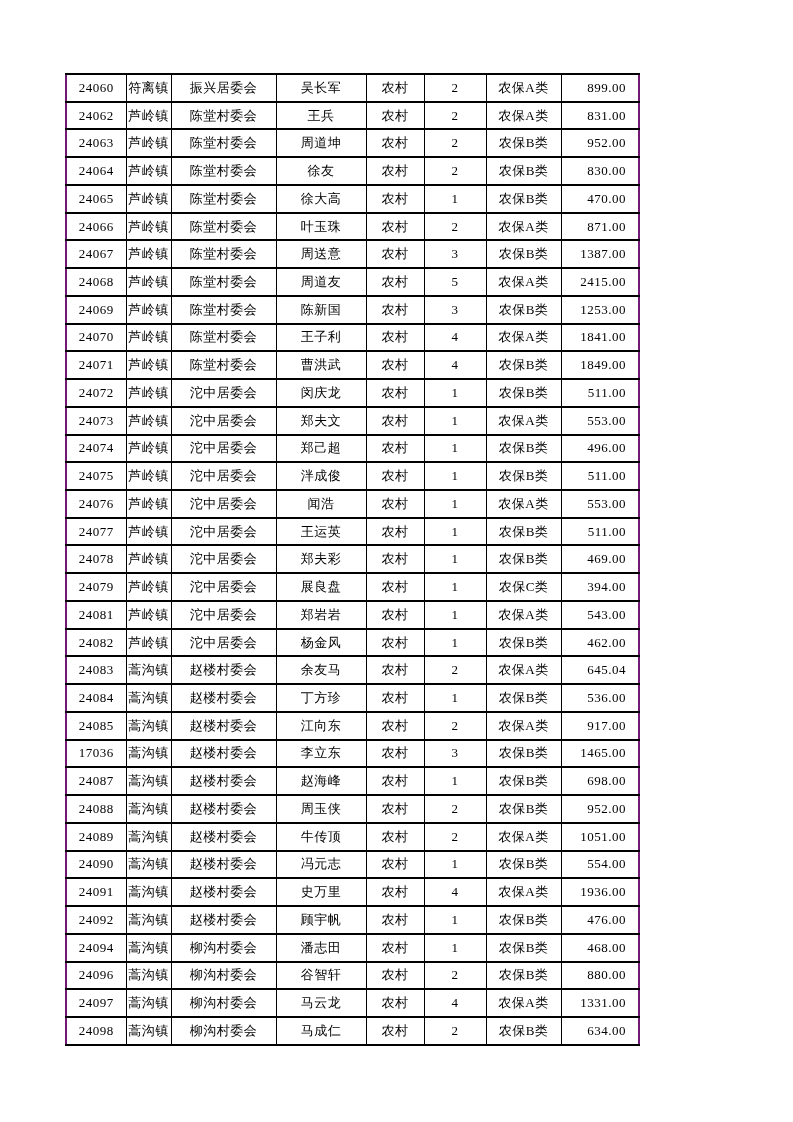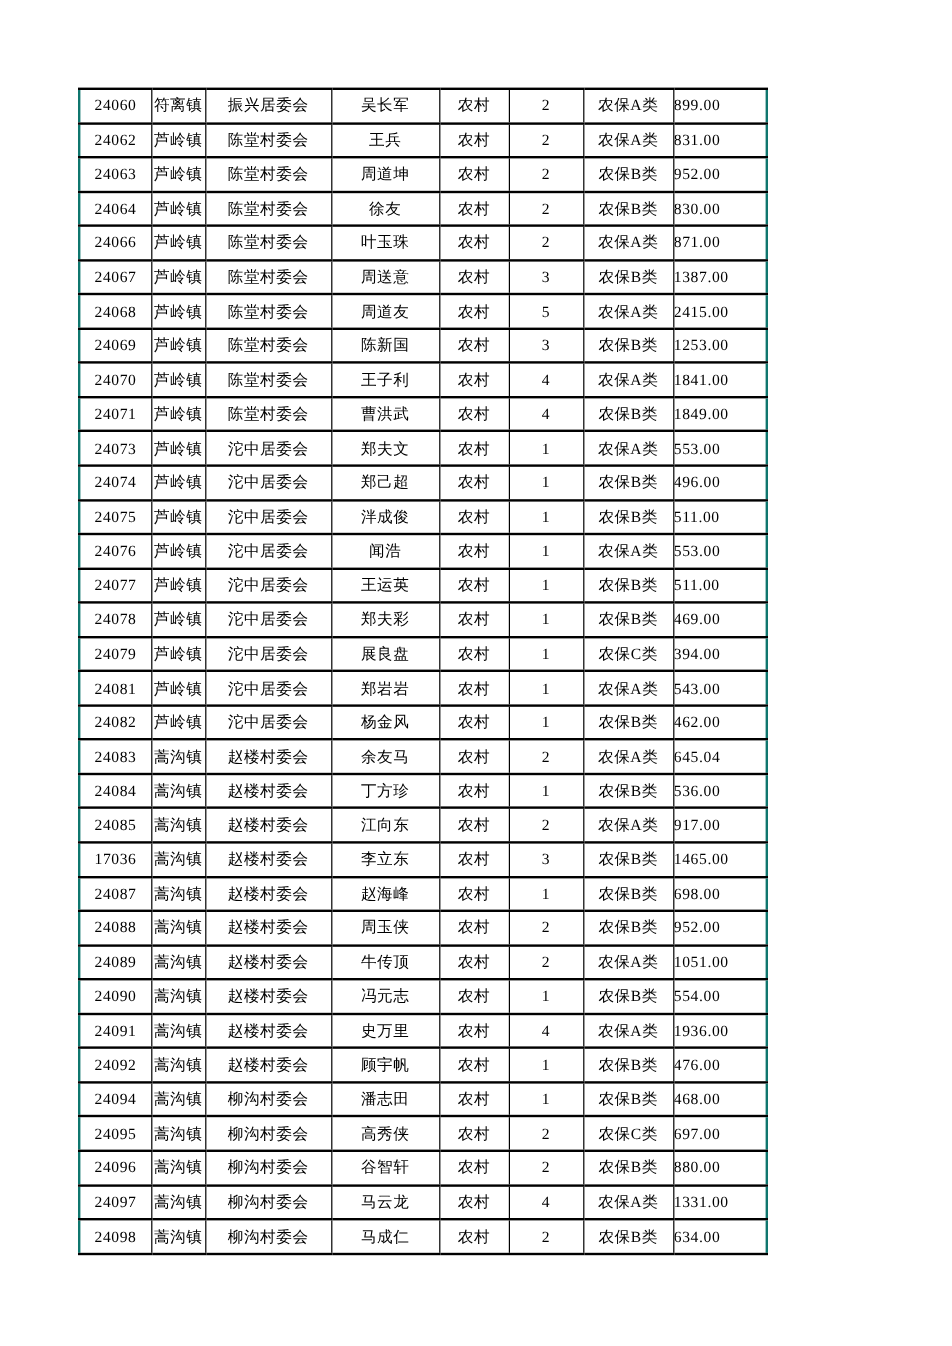--- a/index.html
+++ b/index.html
@@ -22,7 +22,7 @@
     height: 973px;
     border-collapse: collapse;
     table-layout: fixed;
-    border: 2px solid #0f766e;
+    border: 2px solid #701a75;
   }
   .sheet-table td {
     border-left: 1px solid #000000;

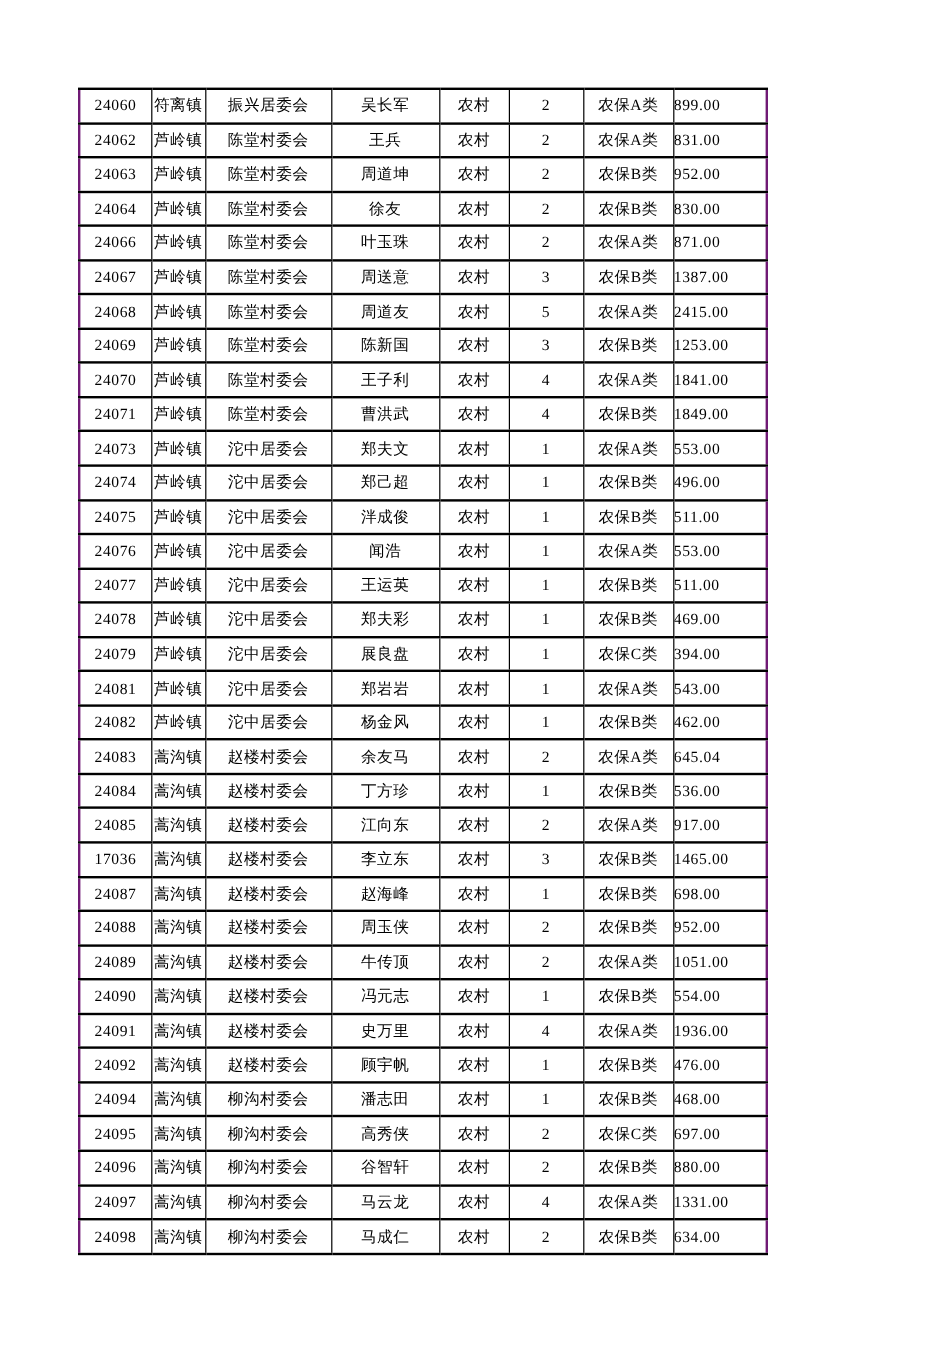--- a/index.html
+++ b/index.html
@@ -38,7 +38,7 @@
     letter-spacing: 0.5px;
   }
   .sheet-table td.col-7 {
-    text-align: left;
+    text-align: right;
     padding-right: 12px;
   }
 </style>

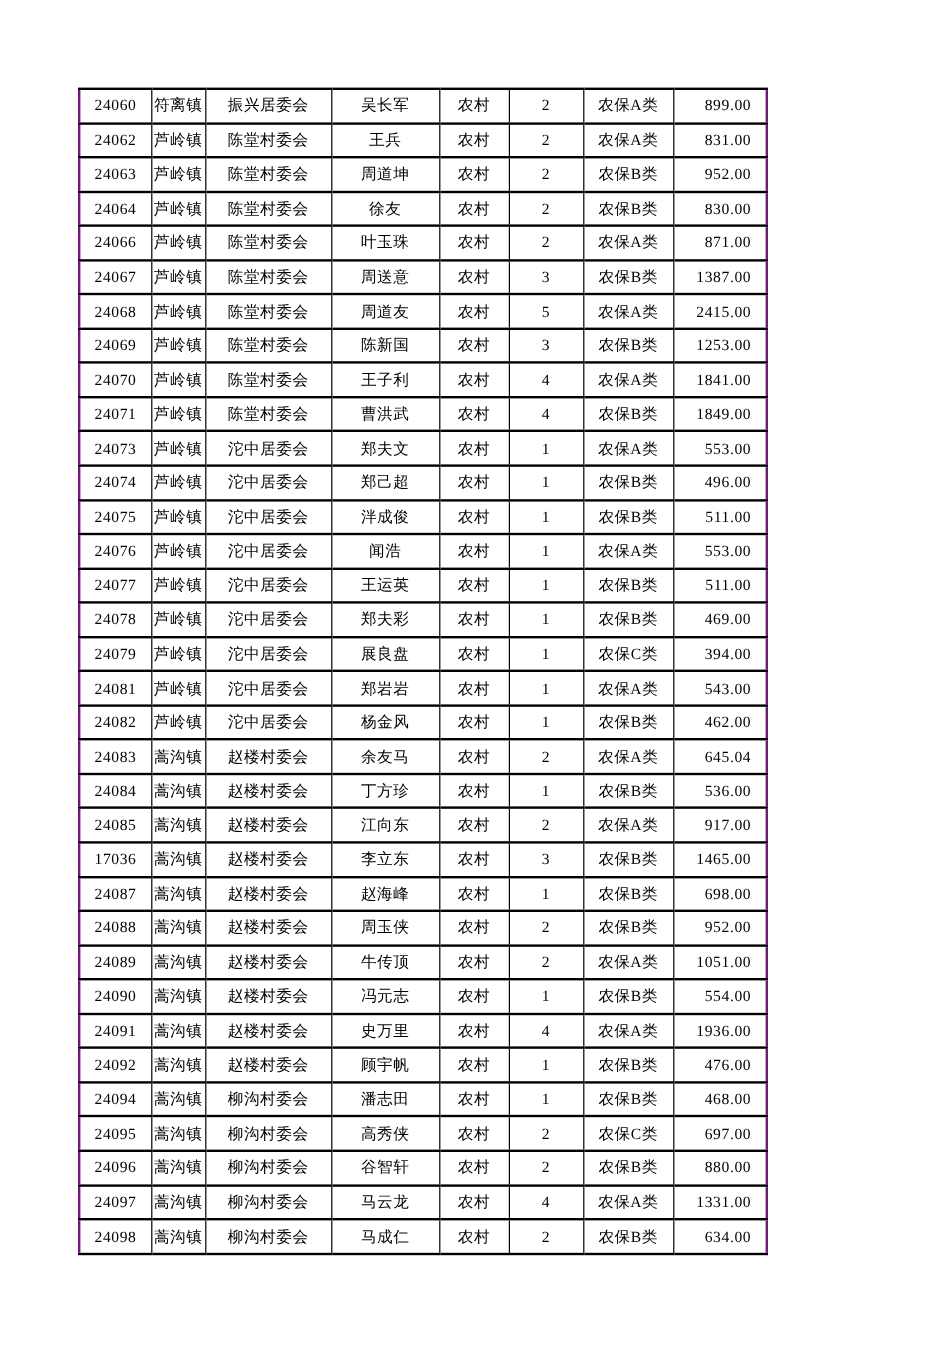--- a/index.html
+++ b/index.html
@@ -98,6 +98,16 @@
         <td class="col-7">830.00</td>
       </tr>
       <tr>
+        <td class="col-0">24065</td>
+        <td class="col-1">芦岭镇</td>
+        <td class="col-2">陈堂村委会</td>
+        <td class="col-3">徐大高</td>
+        <td class="col-4">农村</td>
+        <td class="col-5">1</td>
+        <td class="col-6">农保B类</td>
+        <td class="col-7">470.00</td>
+      </tr>
+      <tr>
         <td class="col-0">24066</td>
         <td class="col-1">芦岭镇</td>
         <td class="col-2">陈堂村委会</td>

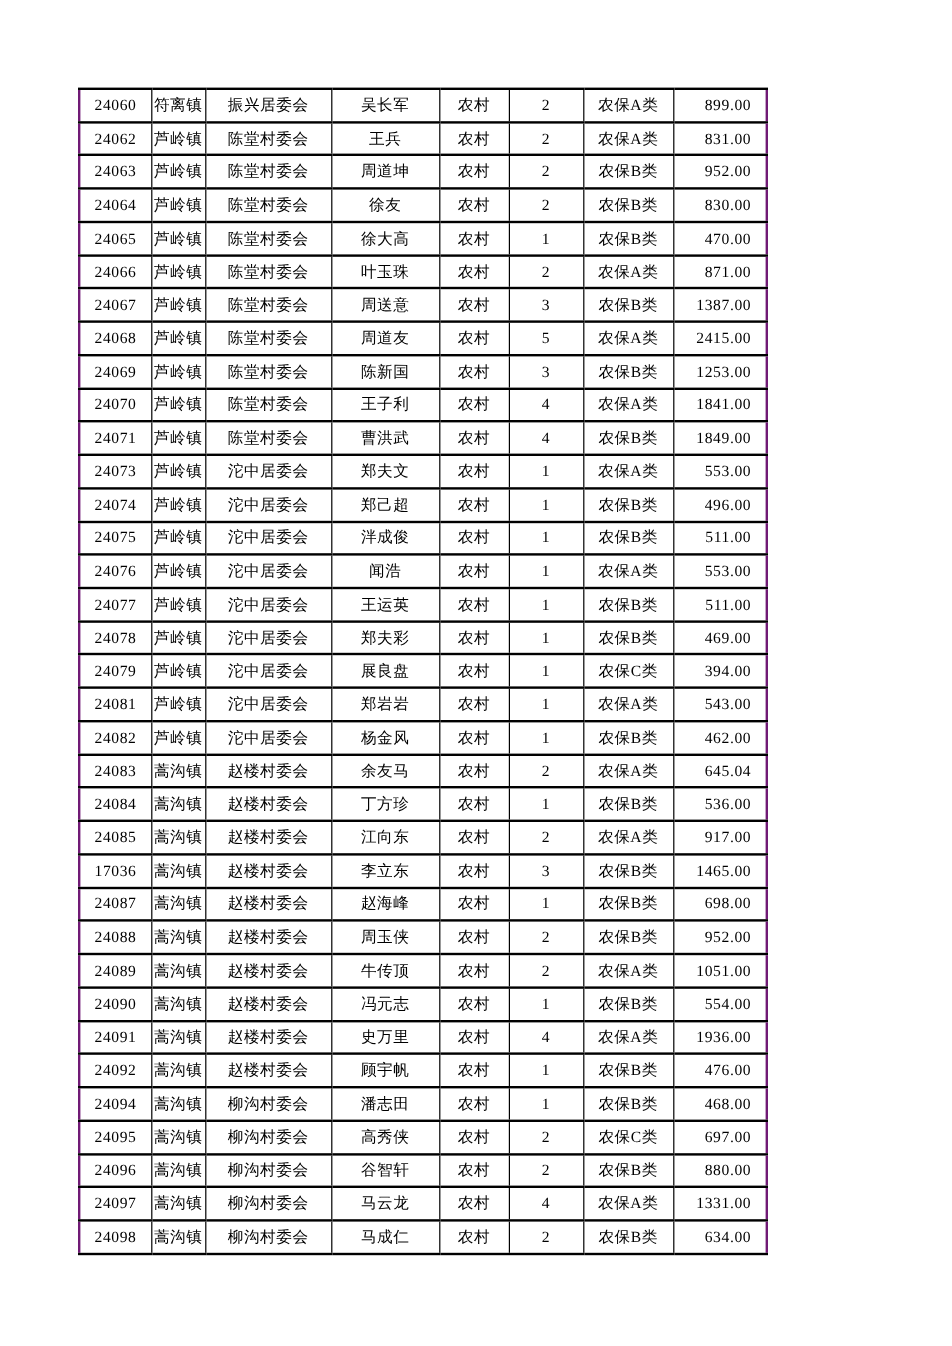--- a/index.html
+++ b/index.html
@@ -168,6 +168,16 @@
         <td class="col-7">1849.00</td>
       </tr>
       <tr>
+        <td class="col-0">24072</td>
+        <td class="col-1">芦岭镇</td>
+        <td class="col-2">沱中居委会</td>
+        <td class="col-3">闵庆龙</td>
+        <td class="col-4">农村</td>
+        <td class="col-5">1</td>
+        <td class="col-6">农保B类</td>
+        <td class="col-7">511.00</td>
+      </tr>
+      <tr>
         <td class="col-0">24073</td>
         <td class="col-1">芦岭镇</td>
         <td class="col-2">沱中居委会</td>

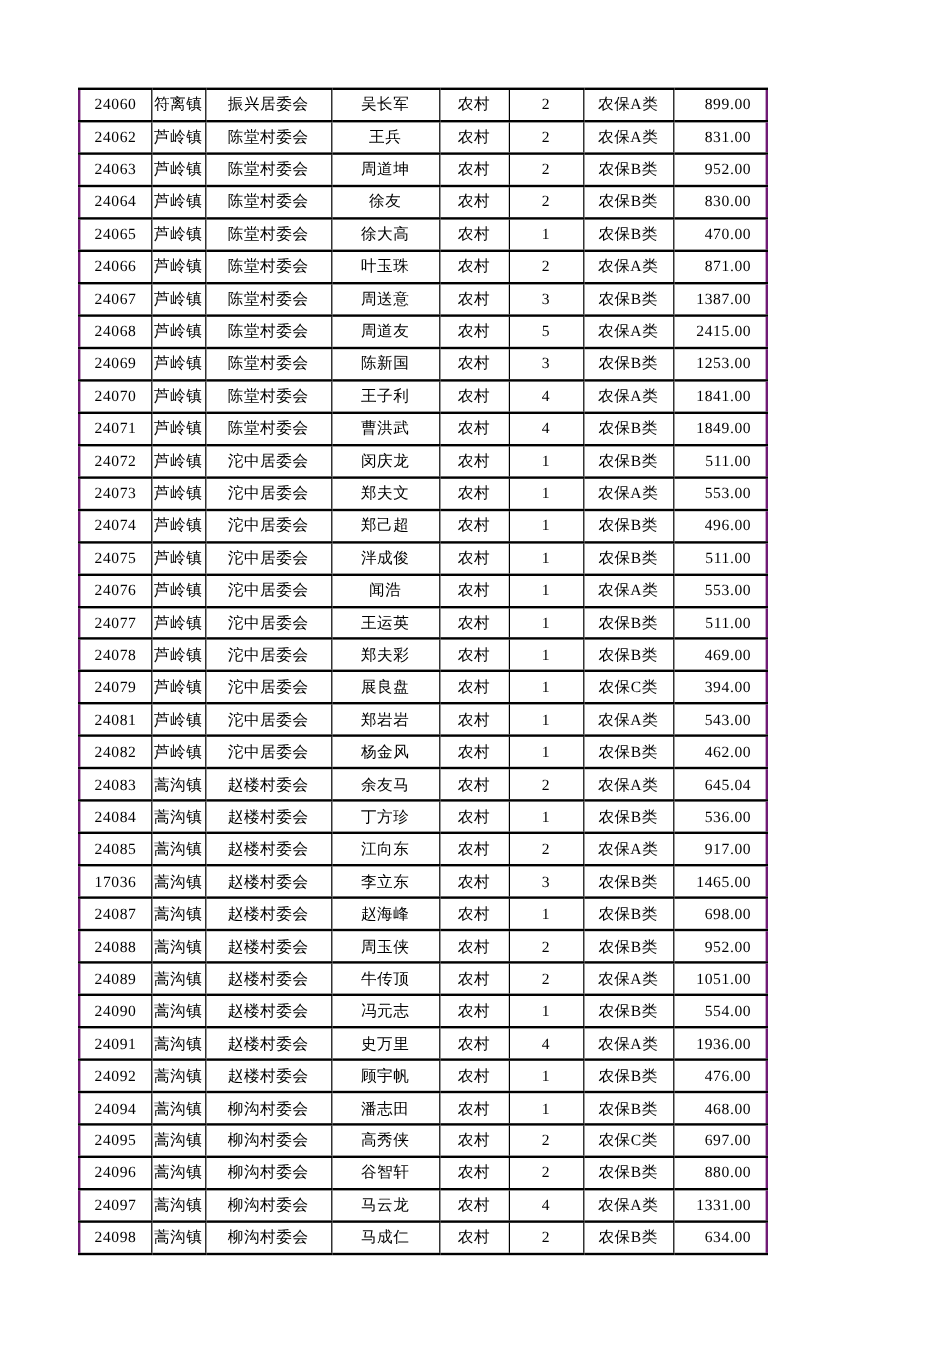--- a/index.html
+++ b/index.html
@@ -378,16 +378,6 @@
         <td class="col-7">468.00</td>
       </tr>
       <tr>
-        <td class="col-0">24095</td>
-        <td class="col-1">蒿沟镇</td>
-        <td class="col-2">柳沟村委会</td>
-        <td class="col-3">高秀侠</td>
-        <td class="col-4">农村</td>
-        <td class="col-5">2</td>
-        <td class="col-6">农保C类</td>
-        <td class="col-7">697.00</td>
-      </tr>
-      <tr>
         <td class="col-0">24096</td>
         <td class="col-1">蒿沟镇</td>
         <td class="col-2">柳沟村委会</td>

